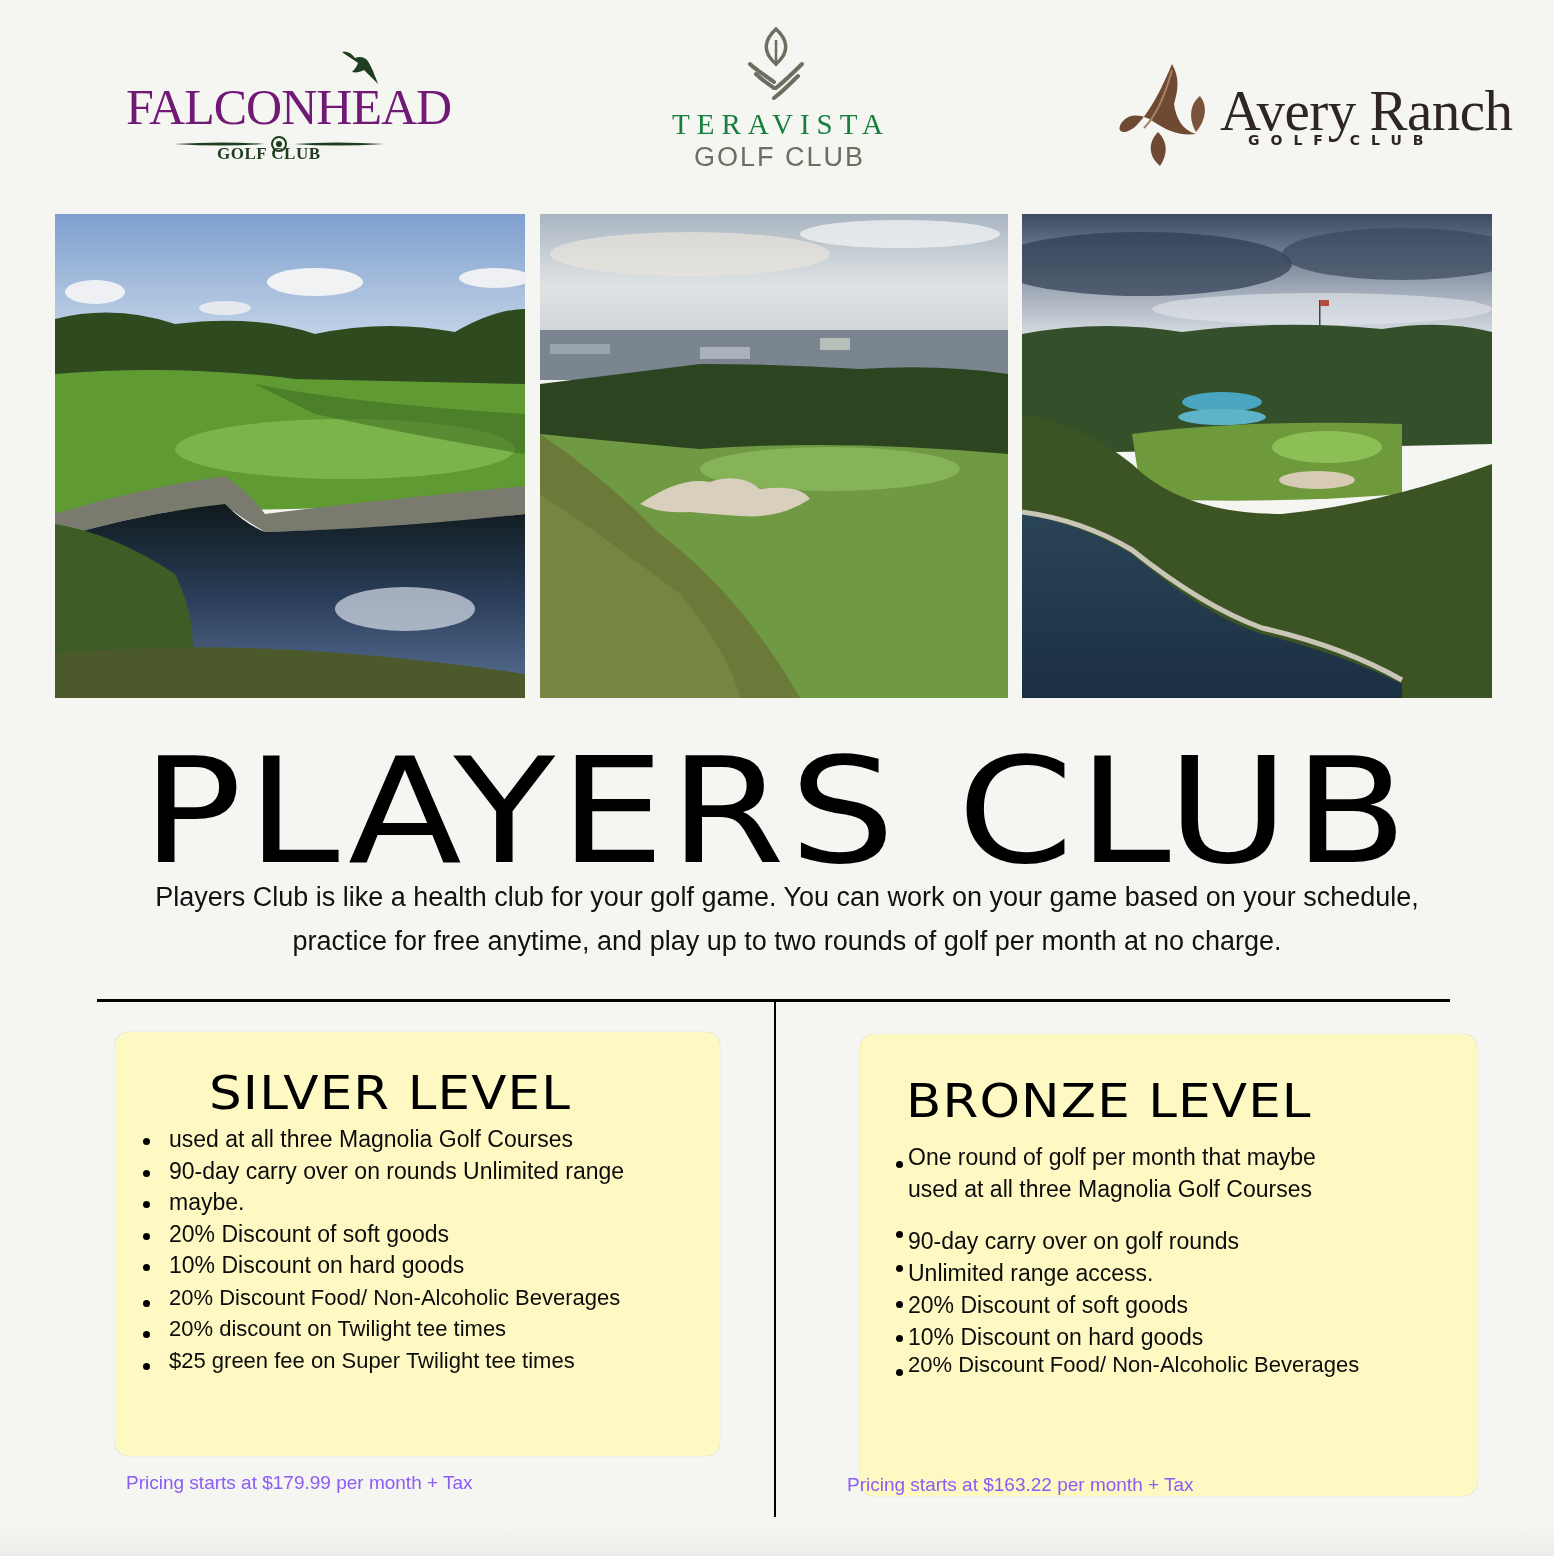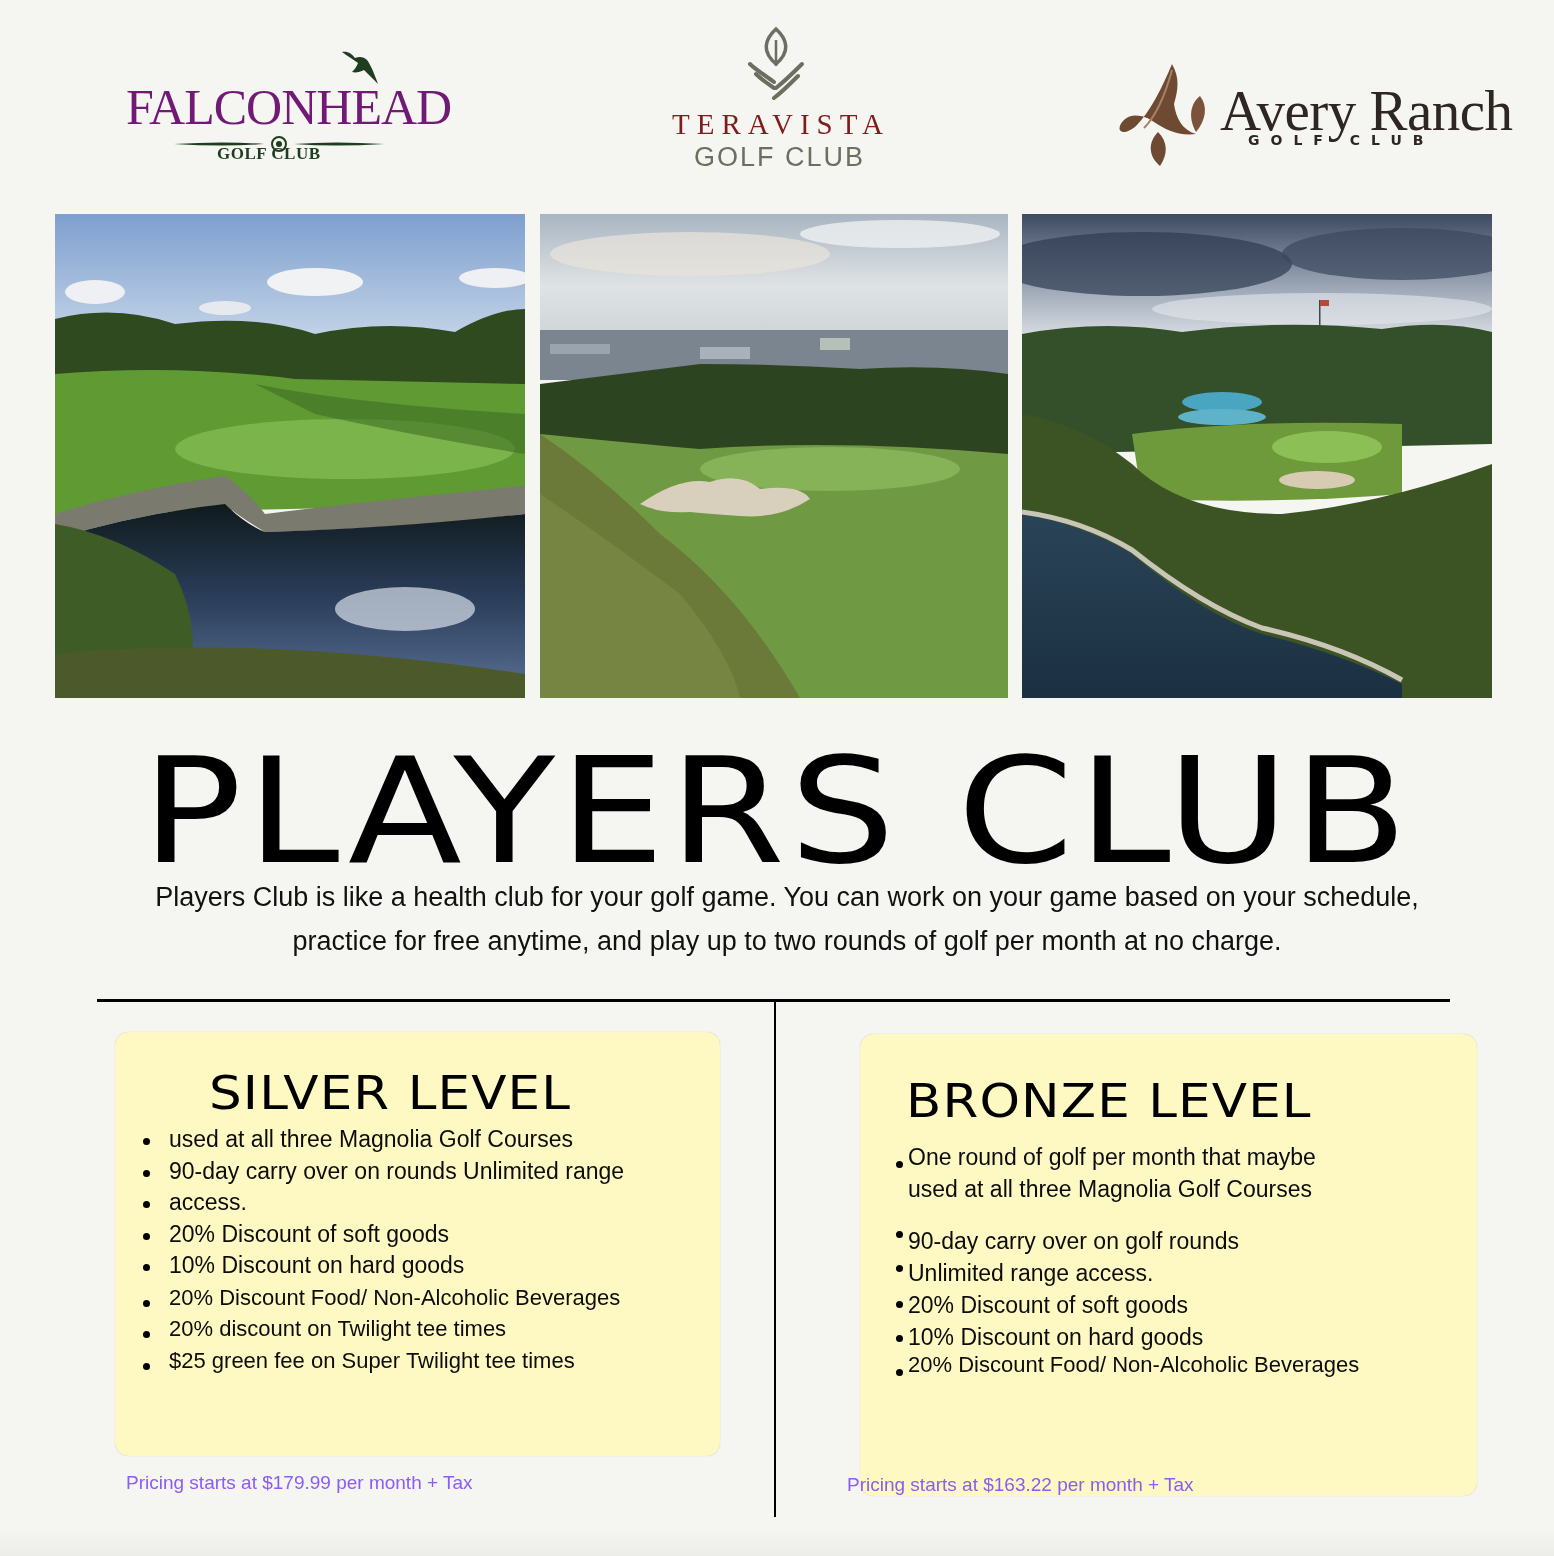--- a/index.html
+++ b/index.html
@@ -31,7 +31,7 @@
   .tera .name {
     position: absolute; left: 12px; top: 84px; width: 230px;
     font-family: "Liberation Serif", "DejaVu Serif", serif;
-    font-size: 29px; letter-spacing: 7px; color: #7f1d1d;
+    font-size: 29px; letter-spacing: 7px; color: #15803d;
   }
   .tera .sub {
     position: absolute; left: 34px; top: 118px;

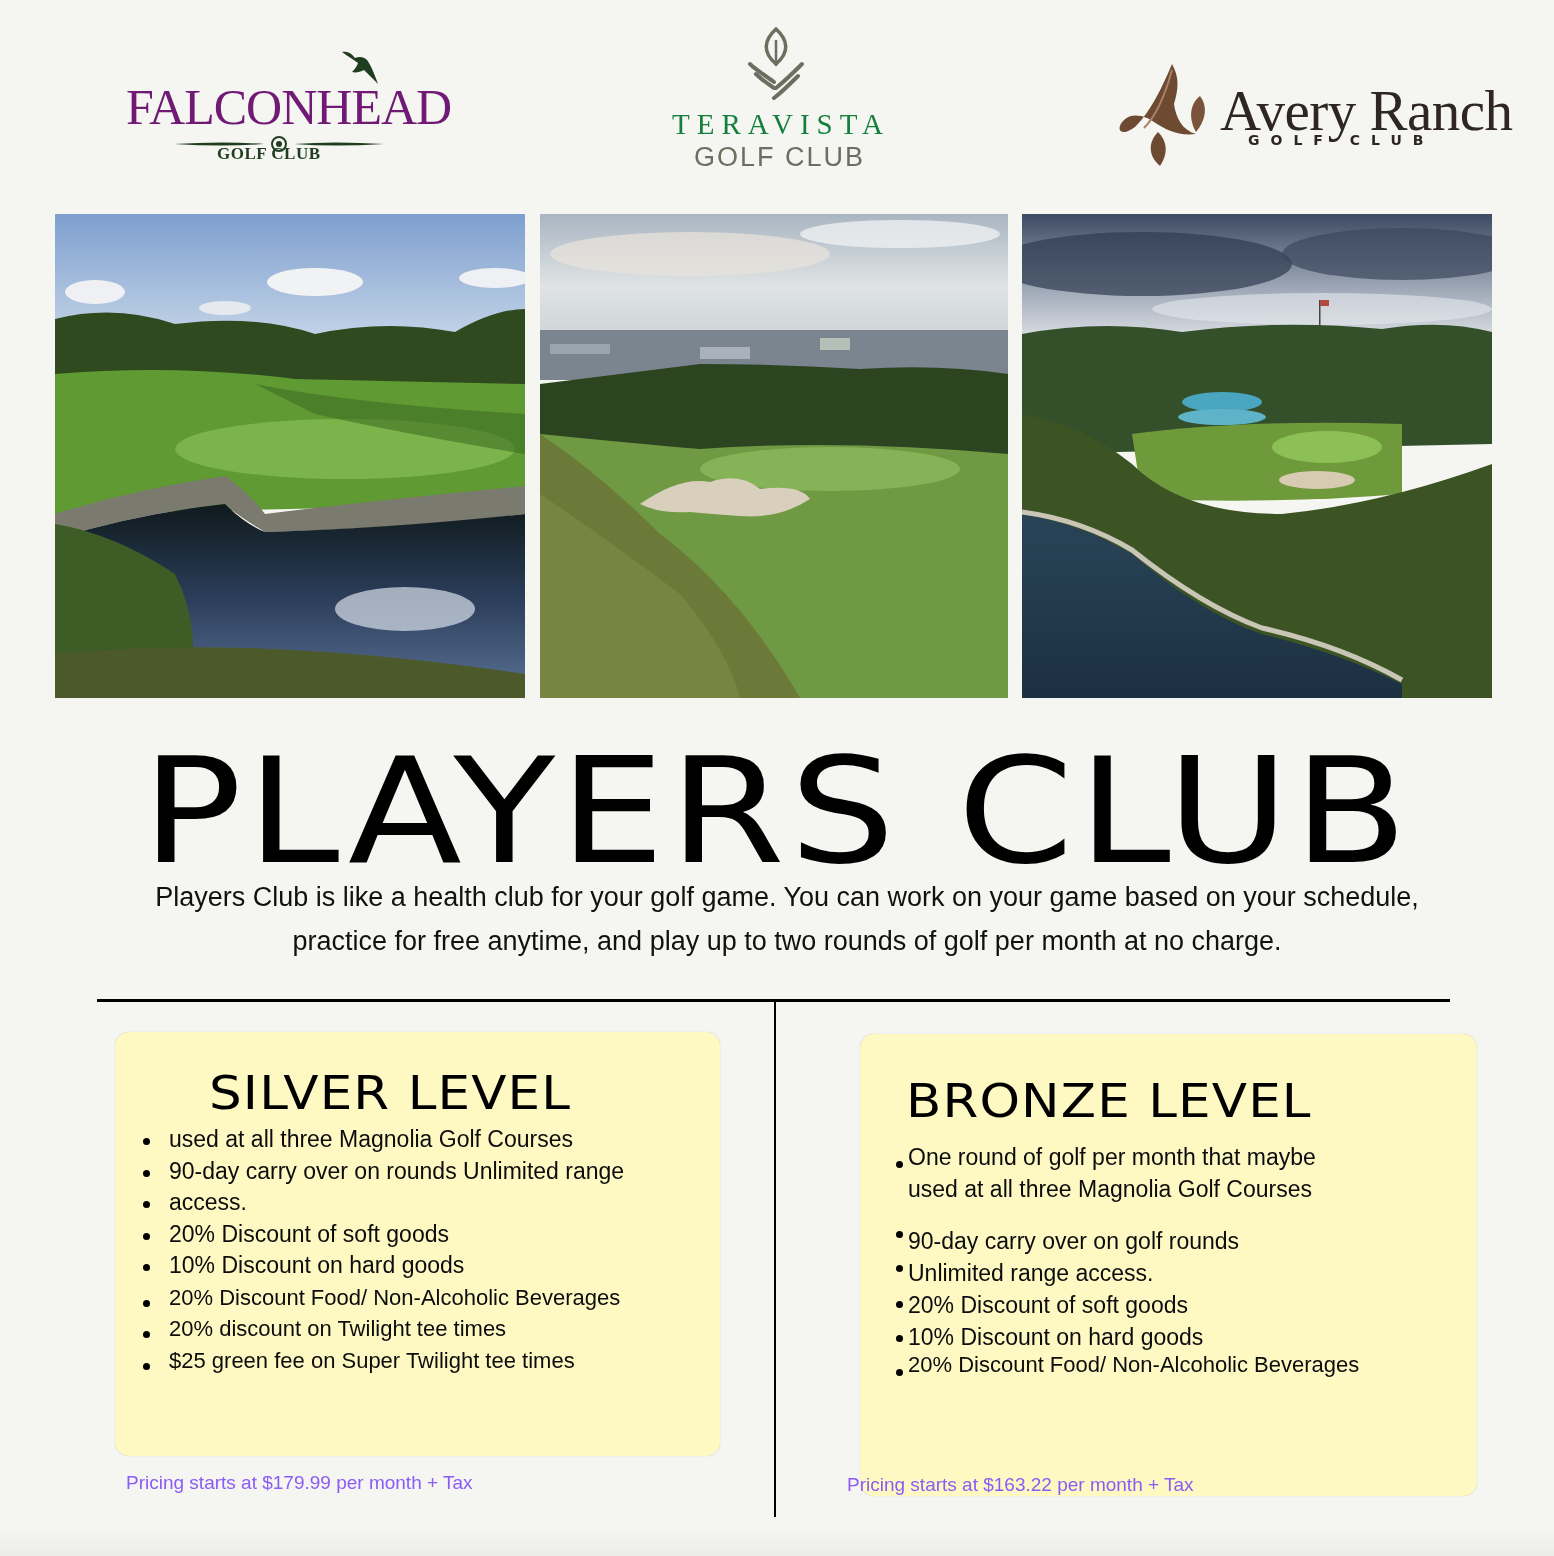--- a/index.html
+++ b/index.html
@@ -264,7 +264,7 @@
     <li><span class="dot"></span></li>
     <li><span>used at all three Magnolia Golf Courses</span></li>
     <li><span class="dot"></span><span>90-day carry over on rounds  Unlimited range</span></li>
-    <li><span class="dot"></span><span>access.</span></li>
+    <li><span class="dot"></span><span>maybe.</span></li>
     <li><span class="dot"></span><span>20% Discount of soft goods</span></li>
     <li><span class="dot"></span><span>10% Discount on hard goods</span></li>
     <li class="bold"><span class="dot"></span><span>20% Discount Food/ Non-Alcoholic Beverages</span></li>

